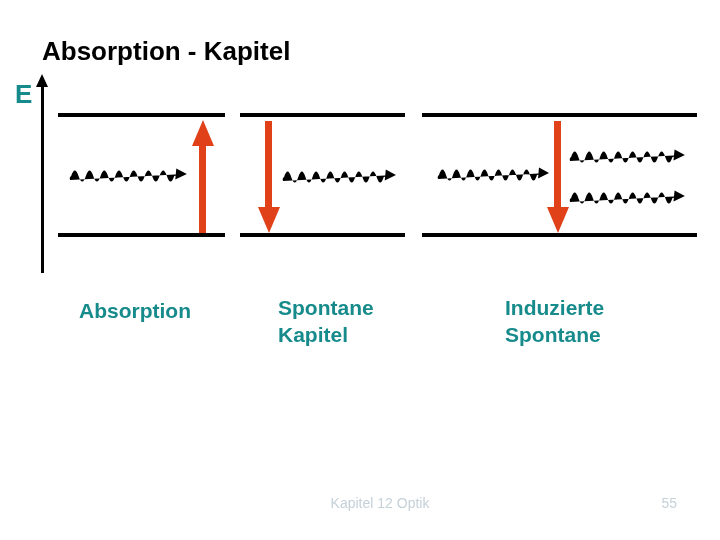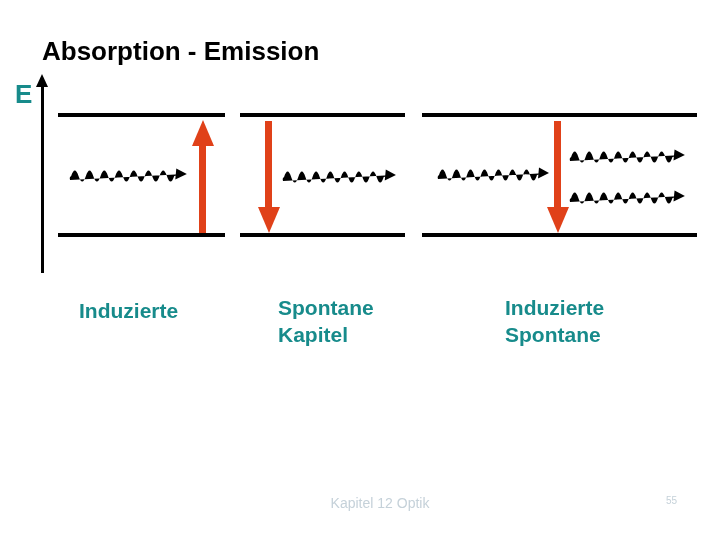--- a/index.html
+++ b/index.html
@@ -114,7 +114,7 @@
 
 <div class="slide">
 
-  <div class="title">Absorption - Emission</div>
+  <div class="title">Absorption - Kapitel</div>
 
   <div class="axis-label">E</div>
   <div class="axis-head"></div>

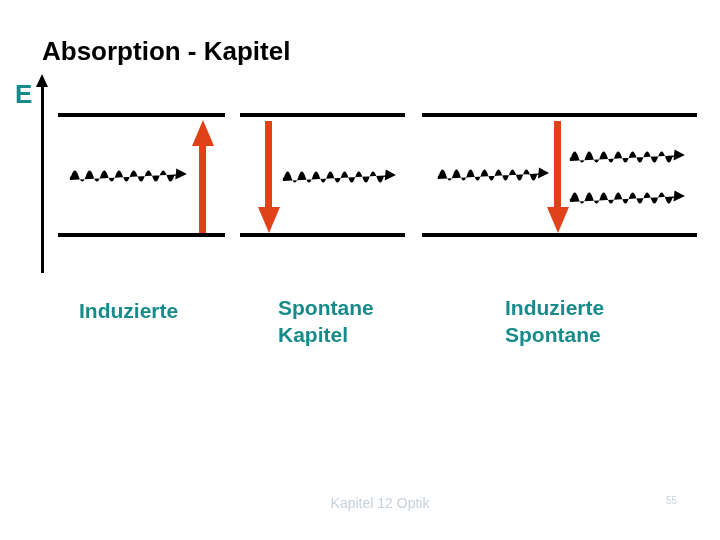--- a/index.html
+++ b/index.html
@@ -156,7 +156,7 @@
       </svg>
   </div>
 
-  <div class="cap" style="left:79px; top:297px; width:150px">Induzierte</div>
+  <div class="cap" style="left:79px; top:297px; width:150px">Absorption</div>
   <div class="cap" style="left:278px; top:294px; width:112px">Spontane Kapitel</div>
   <div class="cap" style="left:505px; top:294px; width:112px">Induzierte Spontane</div>
 

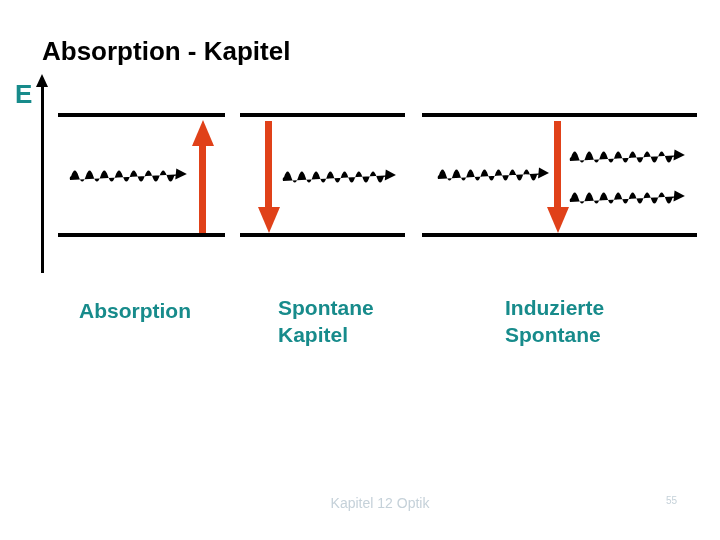--- a/index.html
+++ b/index.html
@@ -96,7 +96,7 @@
     position: absolute;
     right: 43px;
     top: 495px;
-    font-size: 10px;
+    font-size: 14px;
     color: #C5D1D9;
   }
 </style>

